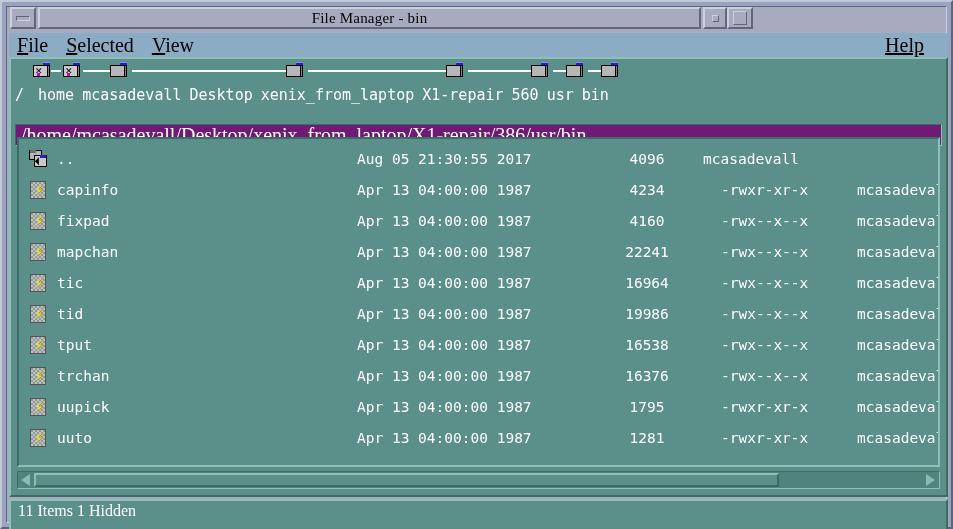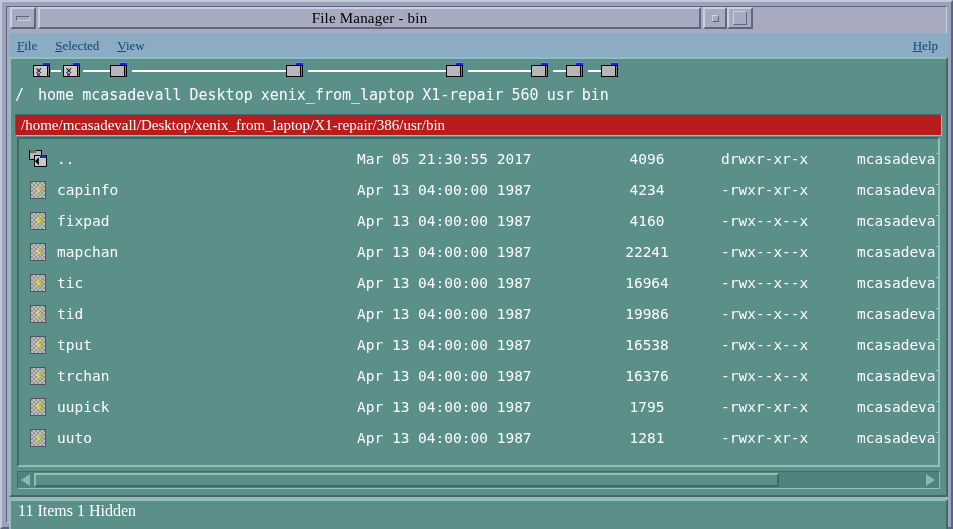--- a/index.html
+++ b/index.html
@@ -119,8 +119,8 @@
   }
   .menu-item {
     font-family: "Liberation Serif", serif;
-    font-size: 13px;
-    color: #0c4a6e;
+    font-size: 20px;
+    color: #000000;
     margin-right: 18px;
     line-height: 1;
     white-space: nowrap;

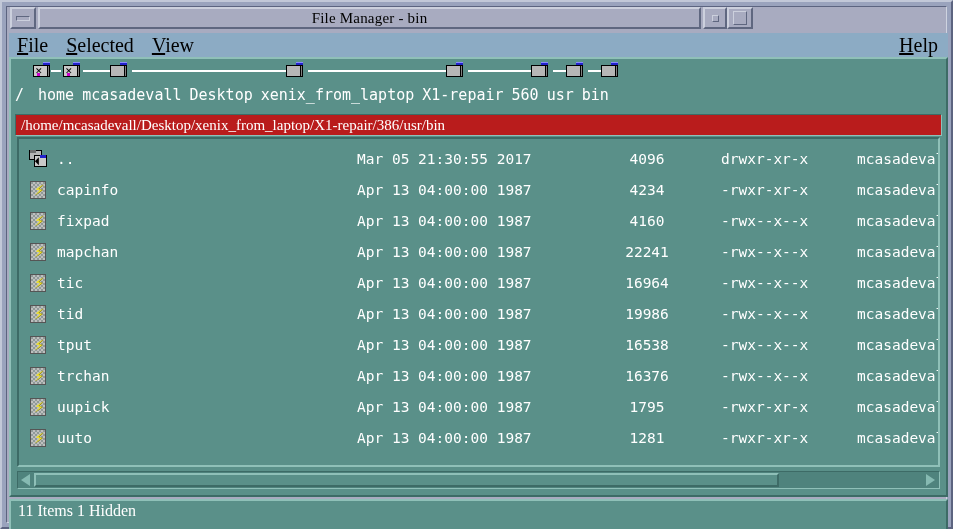--- a/index.html
+++ b/index.html
@@ -127,7 +127,7 @@
   }
   .menu-item .mn { text-decoration: underline; }
   #menu-spacer { flex: 1 1 auto; }
-  #menu-help { margin-right: 2px; }
+  #menu-help { margin-right: 16px; text-decoration: underline; }
 
   
   #client {

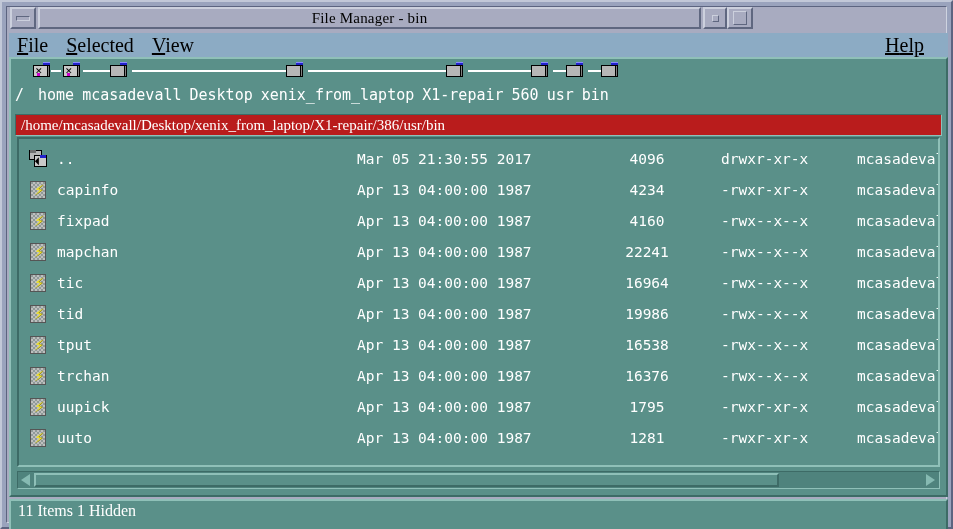--- a/index.html
+++ b/index.html
@@ -219,16 +219,16 @@
 
   
   #path-field {
-    margin: 7px 4px 0 4px;
+    margin: 17px 4px 0 4px;
     height: 22px;
     box-sizing: border-box;
-    background: #b91c1c;
+    background: #701a75;
     border-top: 1px solid #3d6b66;
     border-left: 1px solid #3d6b66;
     border-right: 1px solid #8fc0b8;
     border-bottom: 1px solid #8fc0b8;
     font-family: "Liberation Serif", serif;
-    font-size: 15px;
+    font-size: 20px;
     color: #ffffff;
     line-height: 20px;
     padding-left: 5px;

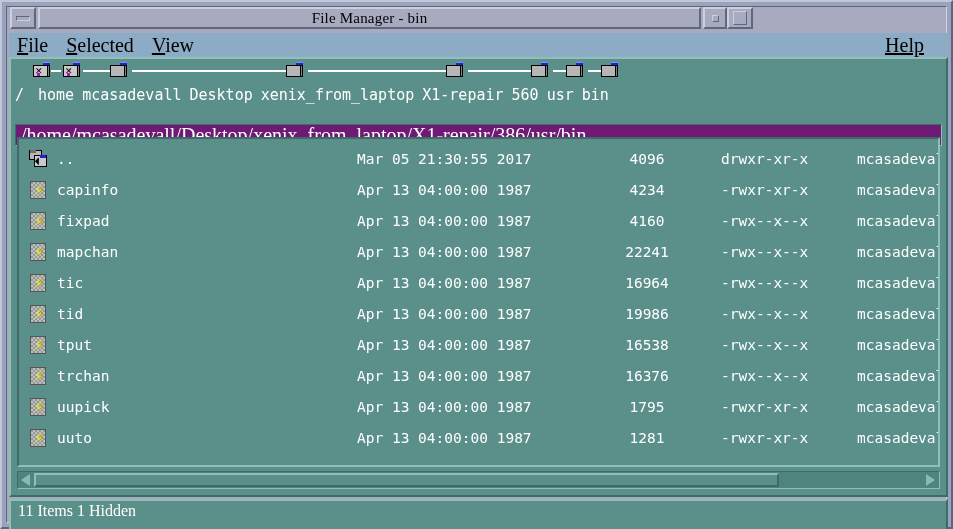--- a/index.html
+++ b/index.html
@@ -502,7 +502,7 @@
               </div>
             </div>
             <div class="col-name">..</div>
-            <div class="col-date">Mar 05 21:30:55 2017</div>
+            <div class="col-date">Aug 05 21:30:55 2017</div>
             <div class="col-size">4096</div>
             <div class="col-perm">drwxr-xr-x</div>
             <div class="col-owner">mcasadevall</div>

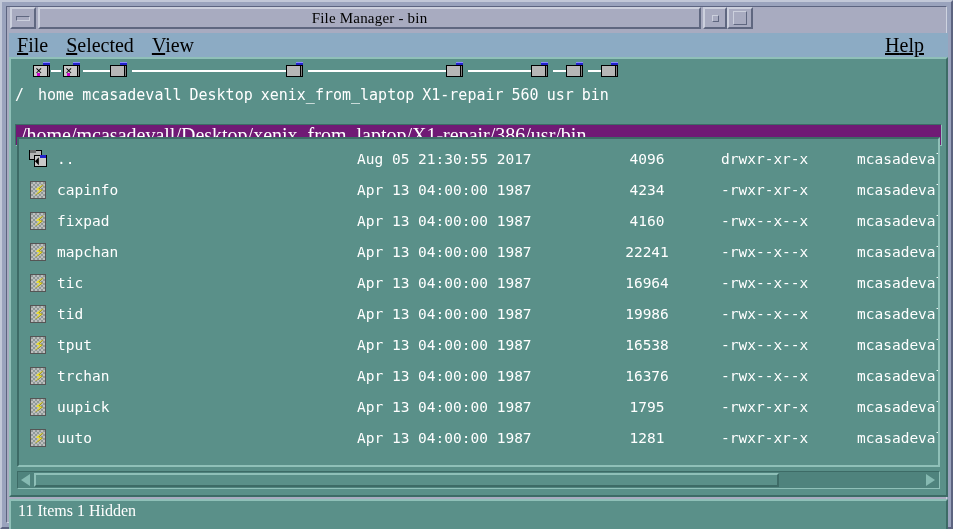--- a/index.html
+++ b/index.html
@@ -504,7 +504,6 @@
             <div class="col-name">..</div>
             <div class="col-date">Aug 05 21:30:55 2017</div>
             <div class="col-size">4096</div>
-            <div class="col-perm">drwxr-xr-x</div>
             <div class="col-owner">mcasadevall</div>
           </div>
           <div class="file-row">

